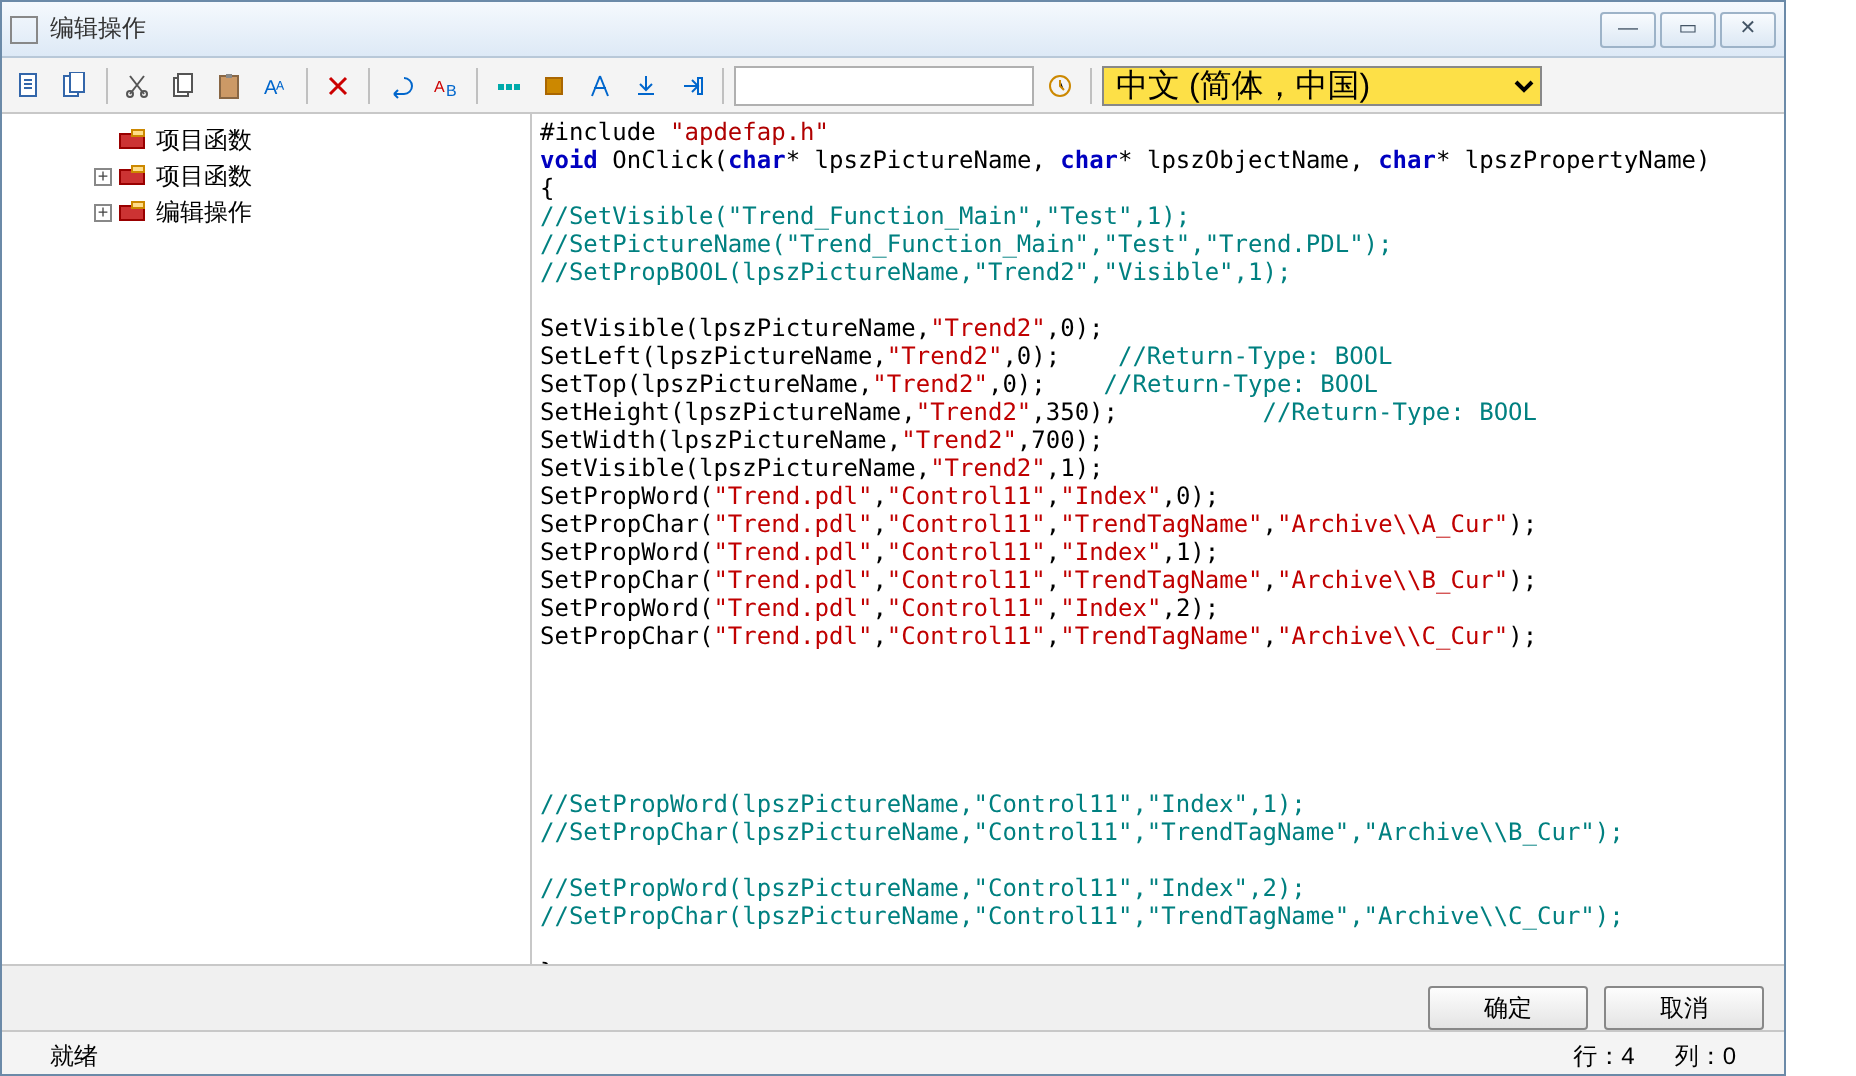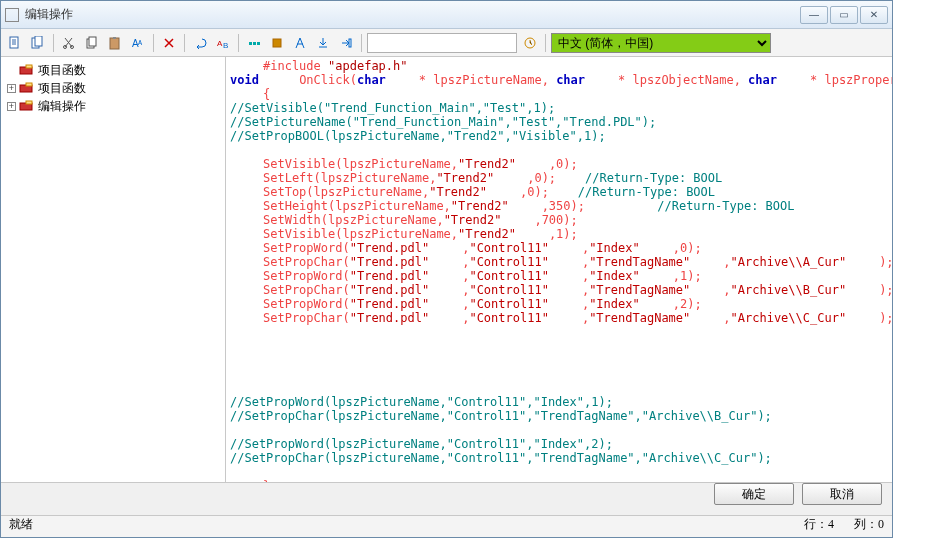--- a/index.html
+++ b/index.html
@@ -14,7 +14,7 @@
 .tb-sep { width: 1px; height: 18px; background: #c0c0c0; margin: 0 2px; }
 .tb-input { height: 20px; border: 1px solid #b0b0b0; background: #fff; }
 .tb-input.search { width: 150px; }
-.lang-select { height: 20px; width: 220px; border: 1px solid #888; font-size: 12px; padding: 0 2px; background: #84cc16; }
+.lang-select { height: 20px; width: 220px; border: 1px solid #888; font-size: 16px; padding: 0 2px; background: #fde047; }
 .body { flex: 1; display: flex; border-bottom: 1px solid #c8c8c8; min-height: 0; }
 .tree { width: 225px; border-right: 1px solid #c8c8c8; padding: 4px 2px; background: #fff; overflow: auto; }
 .tree-item { display: flex; align-items: center; height: 18px; padding-left: 4px; gap: 3px; cursor: pointer; }

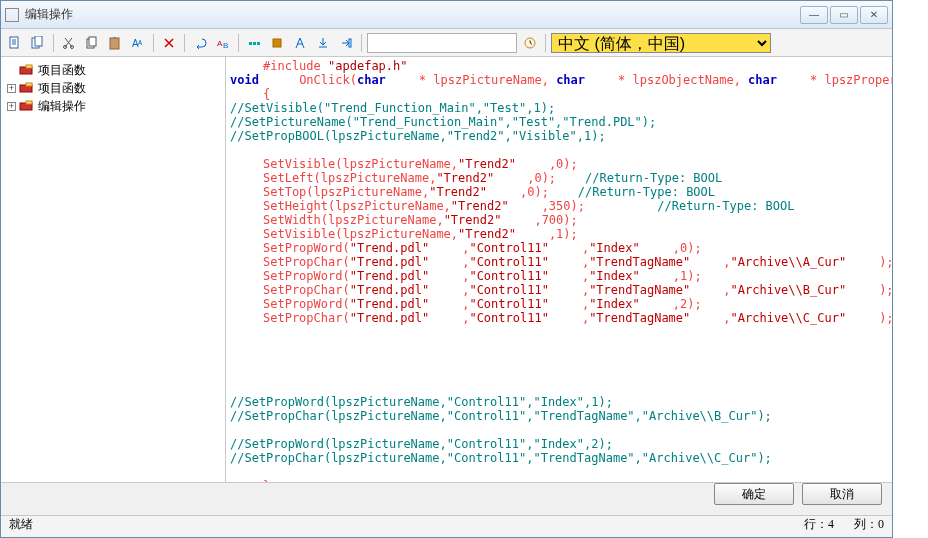--- a/index.html
+++ b/index.html
@@ -16,7 +16,7 @@
 .tb-input.search { width: 150px; }
 .lang-select { height: 20px; width: 220px; border: 1px solid #888; font-size: 16px; padding: 0 2px; background: #fde047; }
 .body { flex: 1; display: flex; border-bottom: 1px solid #c8c8c8; min-height: 0; }
-.tree { width: 225px; border-right: 1px solid #c8c8c8; padding: 4px 2px; background: #fff; overflow: auto; }
+.tree { width: 225px; border-right: 1px solid #c8c8c8; padding: 4px 2px; background: #fff; overflow: auto; margin-left: 40px; }
 .tree-item { display: flex; align-items: center; height: 18px; padding-left: 4px; gap: 3px; cursor: pointer; }
 .tree-exp { width: 9px; height: 9px; border: 1px solid #888; font-size: 9px; line-height: 7px; text-align: center; color: #444; }
 .tree-exp.blank { border: none; }

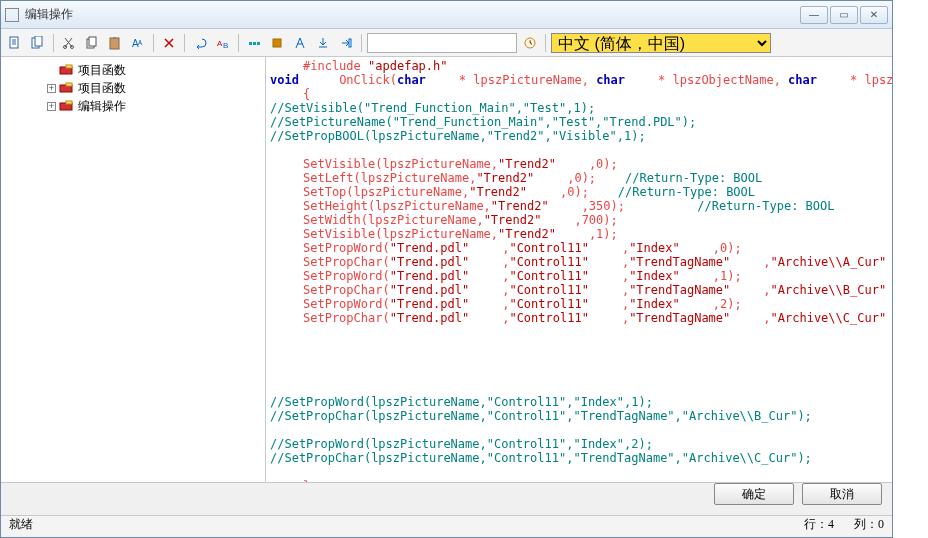--- a/index.html
+++ b/index.html
@@ -28,7 +28,7 @@
 .c-kw { color: #0000c0; font-weight: bold; }
 .c-cmnt { color: #008080; }
 .c-str { color: #c00000; }
-.c-plain { color: #ef4444; margin-left: 33px; }
+.c-plain { color: #000000; }
 .footer { height: 32px; display: flex; align-items: flex-start; justify-content: flex-end; padding: 0 10px; gap: 8px; background: #f0f0f0; }
 .btn { width: 80px; height: 22px; border: 1px solid #888; background: linear-gradient(#fdfdfd,#e4e4e4); font-size: 12px; cursor: pointer; border-radius: 2px; }
 .status { height: 22px; border-top: 1px solid #c8c8c8; display: flex; align-items: flex-start; padding: 0 8px; font-size: 12px; background: #f4f4f4; font-family: Liberation Serif, serif; }

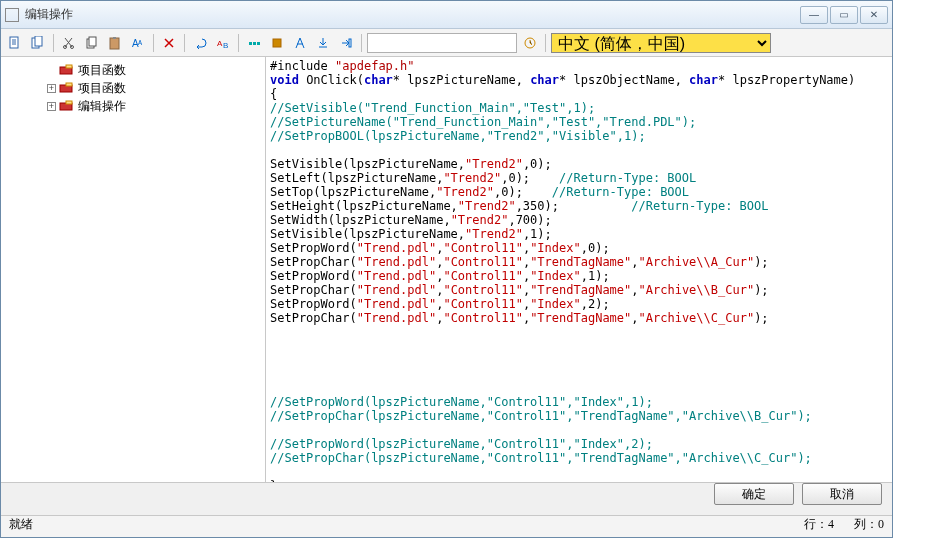--- a/index.html
+++ b/index.html
@@ -29,7 +29,7 @@
 .c-cmnt { color: #008080; }
 .c-str { color: #c00000; }
 .c-plain { color: #000000; }
-.footer { height: 32px; display: flex; align-items: flex-start; justify-content: flex-end; padding: 0 10px; gap: 8px; background: #f0f0f0; }
+.footer { height: 32px; display: flex; align-items: flex-end; justify-content: flex-end; padding: 0 10px; gap: 8px; background: #f0f0f0; }
 .btn { width: 80px; height: 22px; border: 1px solid #888; background: linear-gradient(#fdfdfd,#e4e4e4); font-size: 12px; cursor: pointer; border-radius: 2px; }
 .status { height: 22px; border-top: 1px solid #c8c8c8; display: flex; align-items: flex-start; padding: 0 8px; font-size: 12px; background: #f4f4f4; font-family: Liberation Serif, serif; }
 .status-left { flex: 1; }

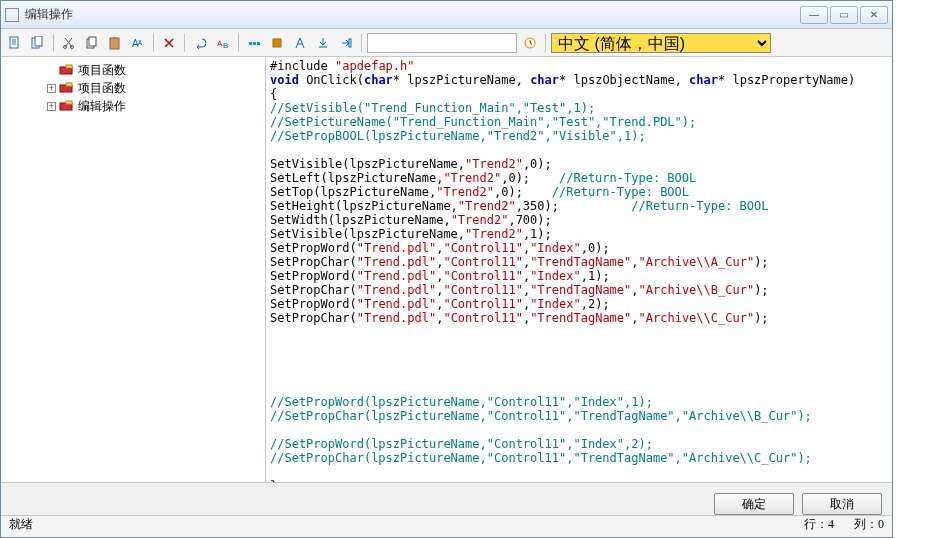--- a/index.html
+++ b/index.html
@@ -31,7 +31,7 @@
 .c-plain { color: #000000; }
 .footer { height: 32px; display: flex; align-items: flex-end; justify-content: flex-end; padding: 0 10px; gap: 8px; background: #f0f0f0; }
 .btn { width: 80px; height: 22px; border: 1px solid #888; background: linear-gradient(#fdfdfd,#e4e4e4); font-size: 12px; cursor: pointer; border-radius: 2px; }
-.status { height: 22px; border-top: 1px solid #c8c8c8; display: flex; align-items: flex-start; padding: 0 8px; font-size: 12px; background: #f4f4f4; font-family: Liberation Serif, serif; }
+.status { height: 22px; border-top: 1px solid #c8c8c8; display: flex; align-items: flex-end; padding: 0 24px; font-size: 12px; background: #f4f4f4; }
 .status-left { flex: 1; }
 .status-cell { margin-left: 20px; }
 </style>

